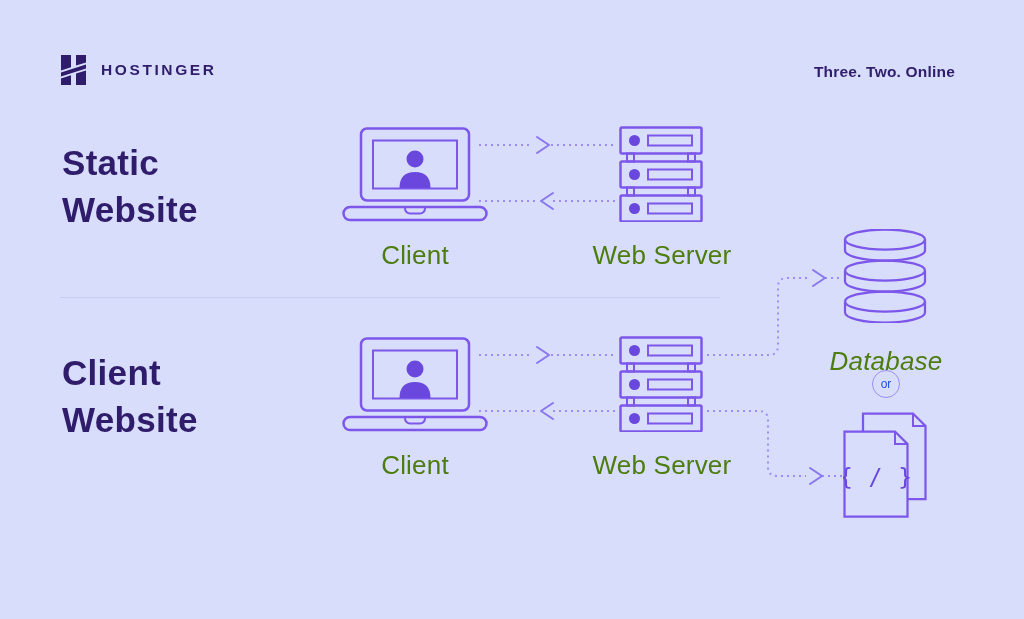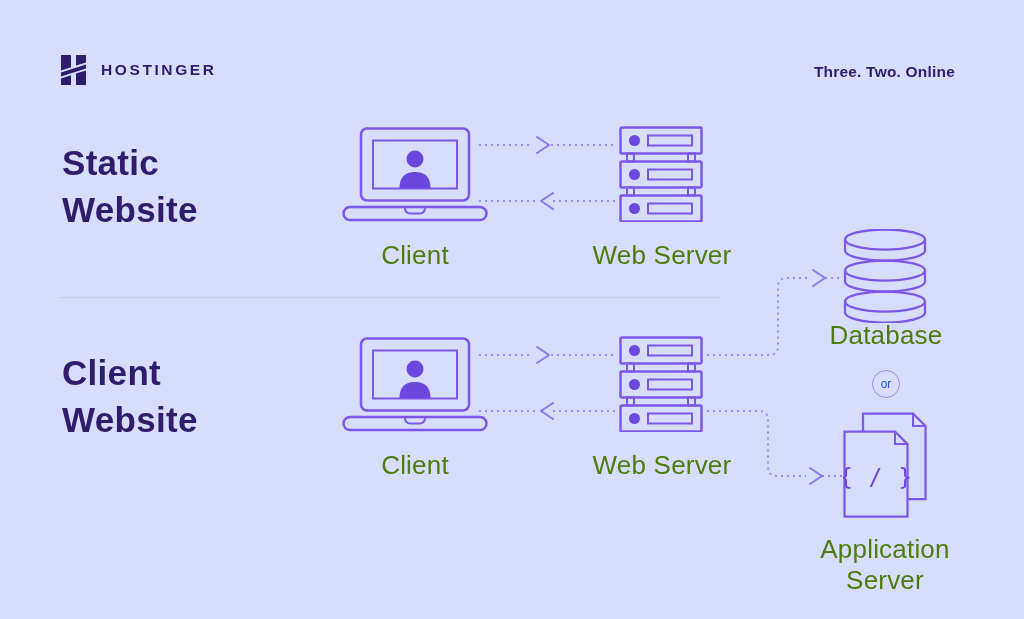--- a/index.html
+++ b/index.html
@@ -57,7 +57,7 @@
   .lbl-server-static{left:582px;top:240px;width:160px;}
   .lbl-client-dynamic{left:342px;top:450px;width:146px;}
   .lbl-server-dynamic{left:582px;top:450px;width:160px;}
-  .lbl-database{left:806px;top:320px;width:160px;}
+  .lbl-database{left:806px;top:346px;width:160px;font-style:italic;}
   .lbl-appserver{left:783px;top:534px;width:204px;}
   
   .divider{

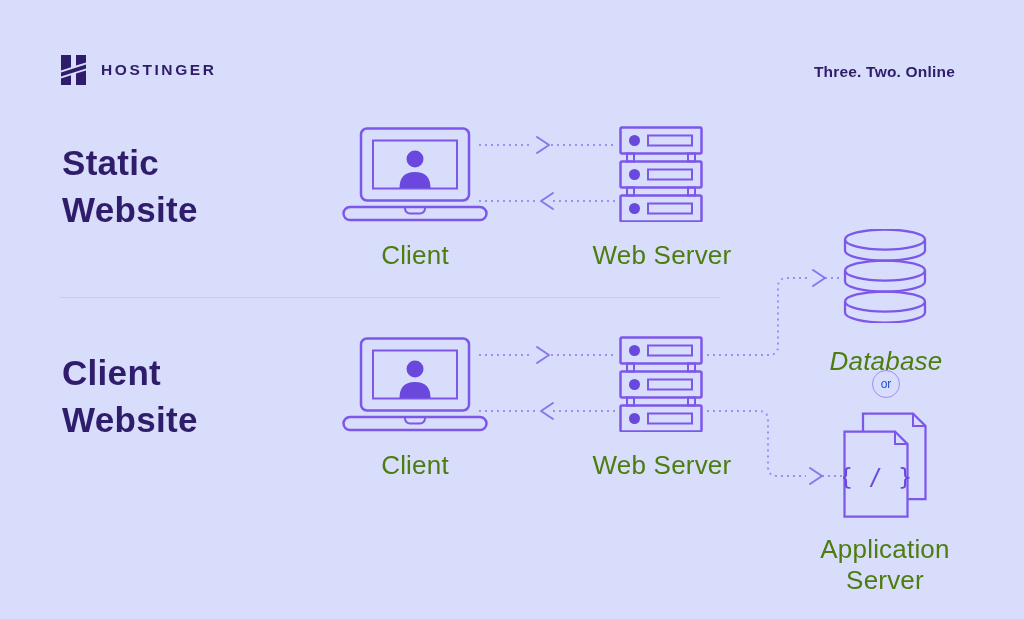--- a/index.html
+++ b/index.html
@@ -226,7 +226,6 @@
       <text class="code-text" x="33" y="73" text-anchor="middle">{ / }</text>
     </svg>
   </div>
-  <div class="node-label lbl-appserver">Application Server</div>
 
 </div>
 

